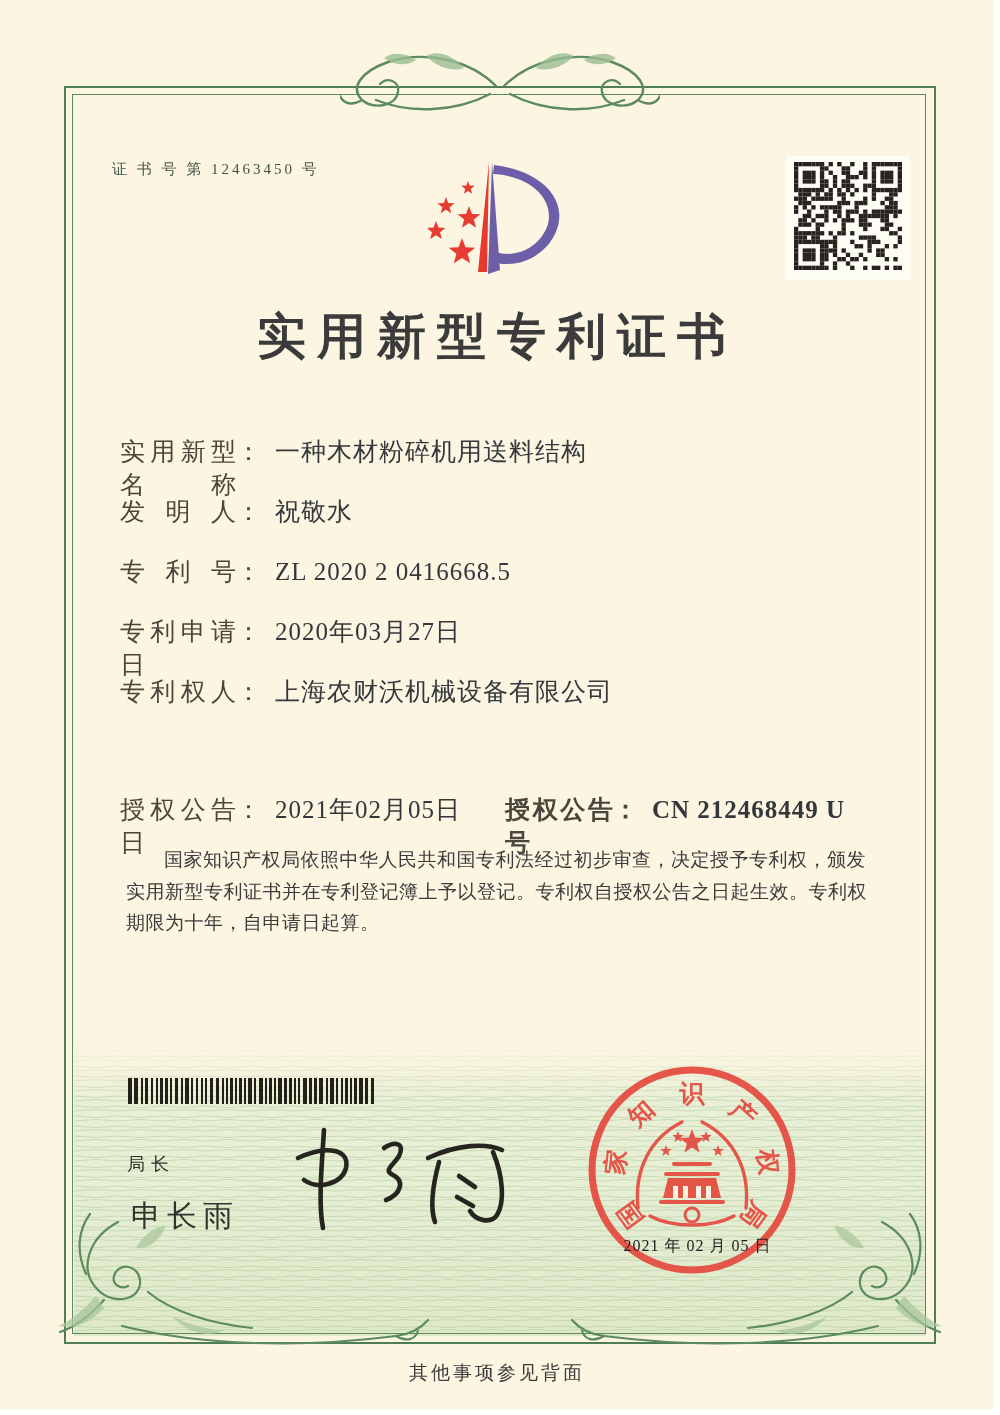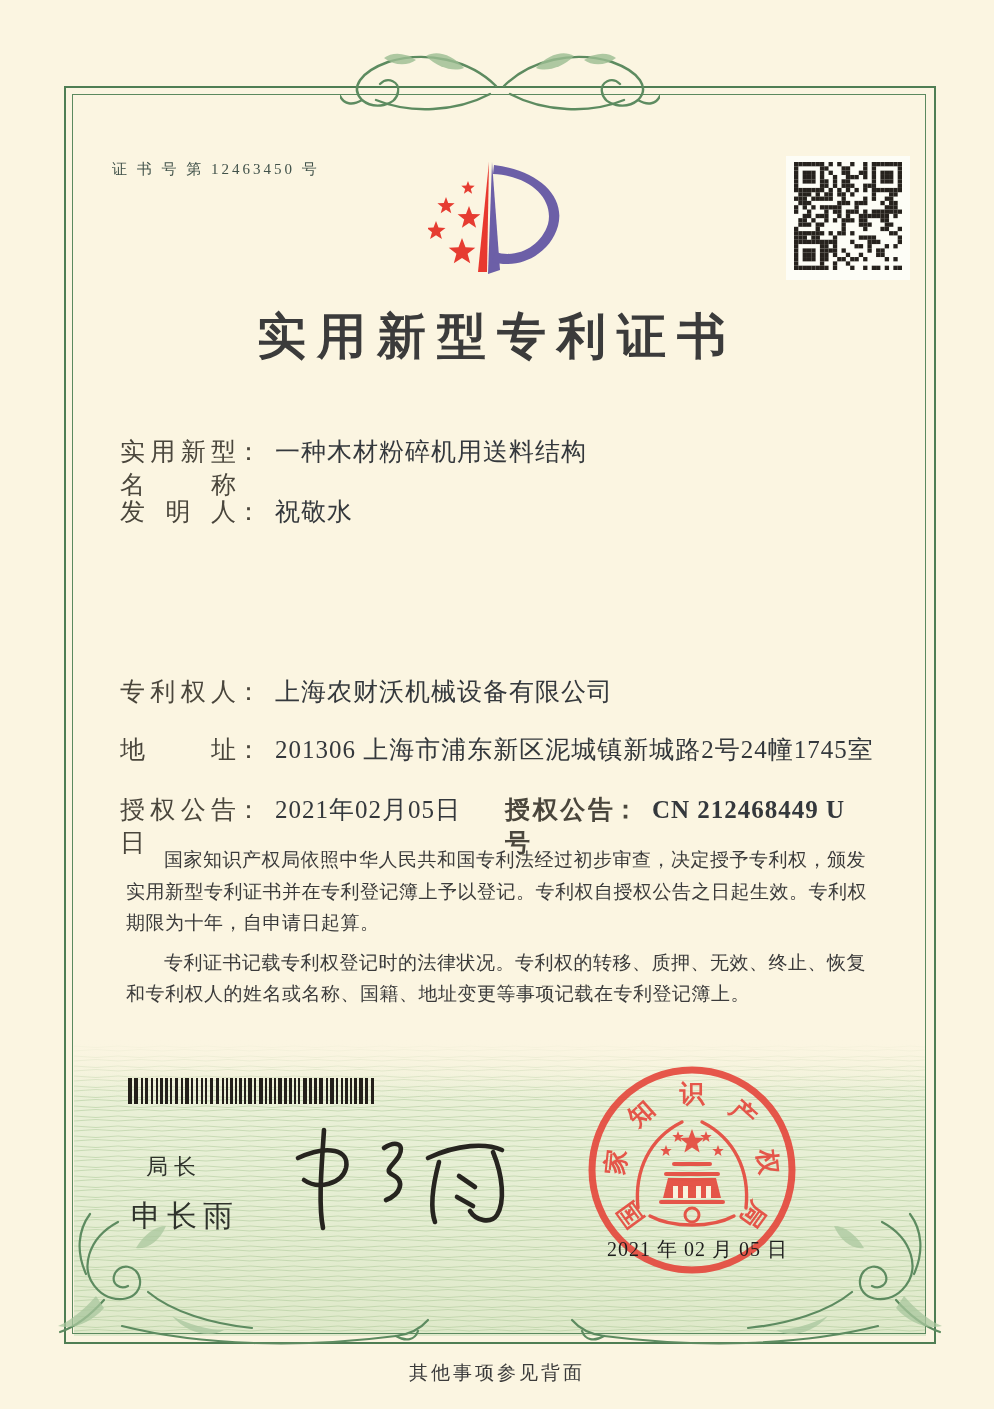--- a/index.html
+++ b/index.html
@@ -486,6 +486,9 @@
   <div class="abs frow" style="top:495px">
     <span class="flabel">发明人</span><span class="fcolon">：</span><span class="fvalue">祝敬水</span>
   </div>
+  <div class="abs frow" style="top:555px">
+    <span class="flabel">专利号</span><span class="fcolon">：</span><span class="fvalue">ZL 2020 2 0416668.5</span>
+  </div>
   <div class="abs frow" style="top:675px">
     <span class="flabel">专利权人</span><span class="fcolon">：</span><span class="fvalue">上海农财沃机械设备有限公司</span>
   </div>

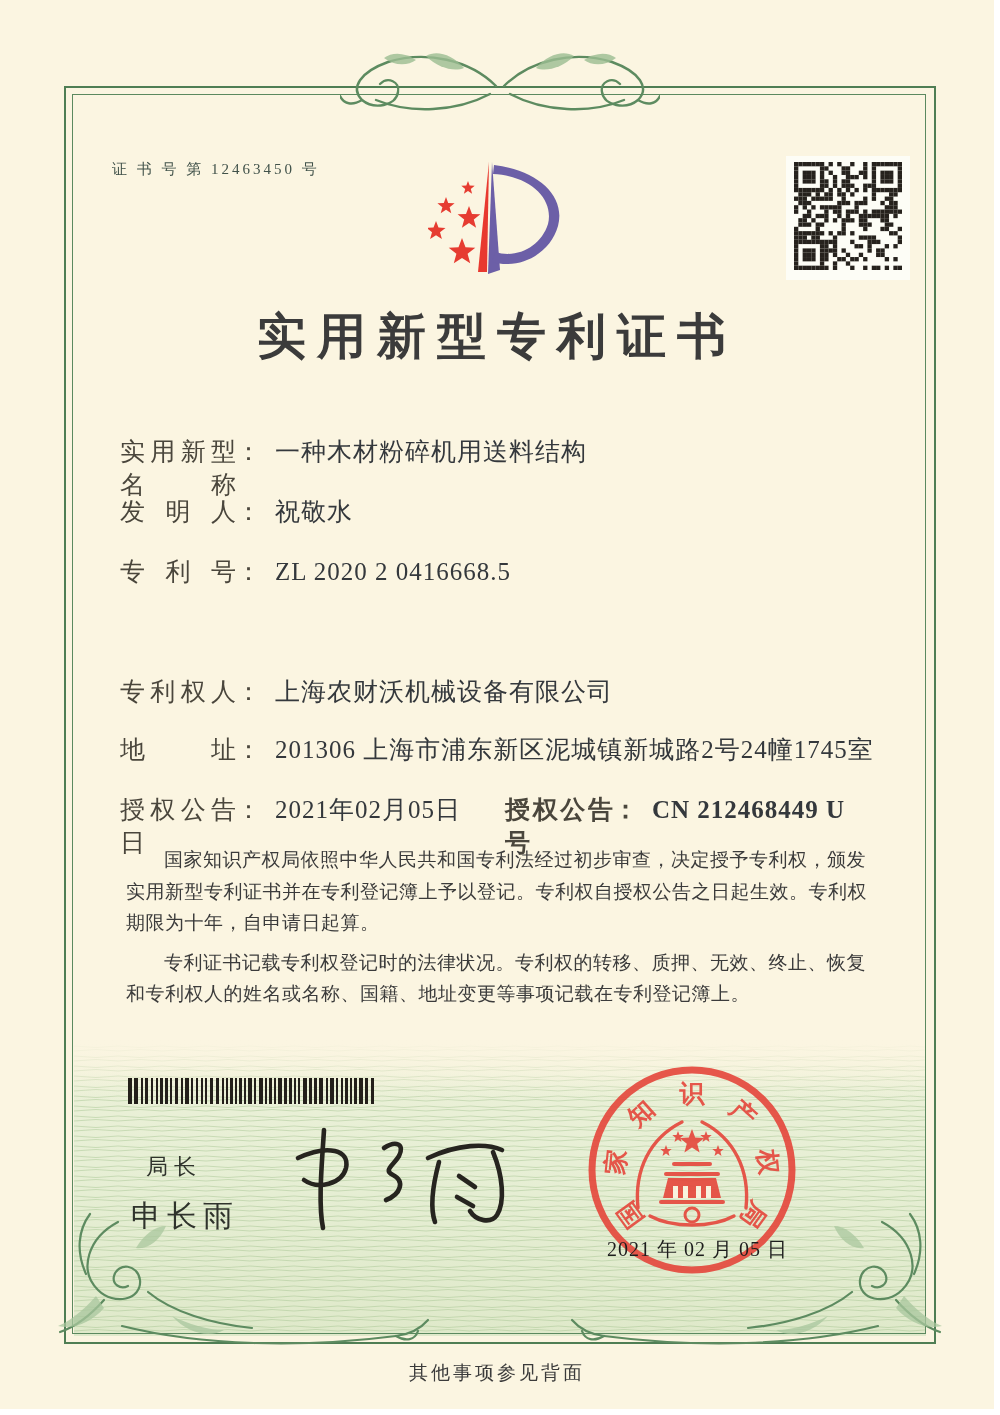--- a/index.html
+++ b/index.html
@@ -489,6 +489,9 @@
   <div class="abs frow" style="top:555px">
     <span class="flabel">专利号</span><span class="fcolon">：</span><span class="fvalue">ZL 2020 2 0416668.5</span>
   </div>
+  <div class="abs frow" style="top:615px">
+    <span class="flabel">专利申请日</span><span class="fcolon">：</span><span class="fvalue">2020年03月27日</span>
+  </div>
   <div class="abs frow" style="top:675px">
     <span class="flabel">专利权人</span><span class="fcolon">：</span><span class="fvalue">上海农财沃机械设备有限公司</span>
   </div>

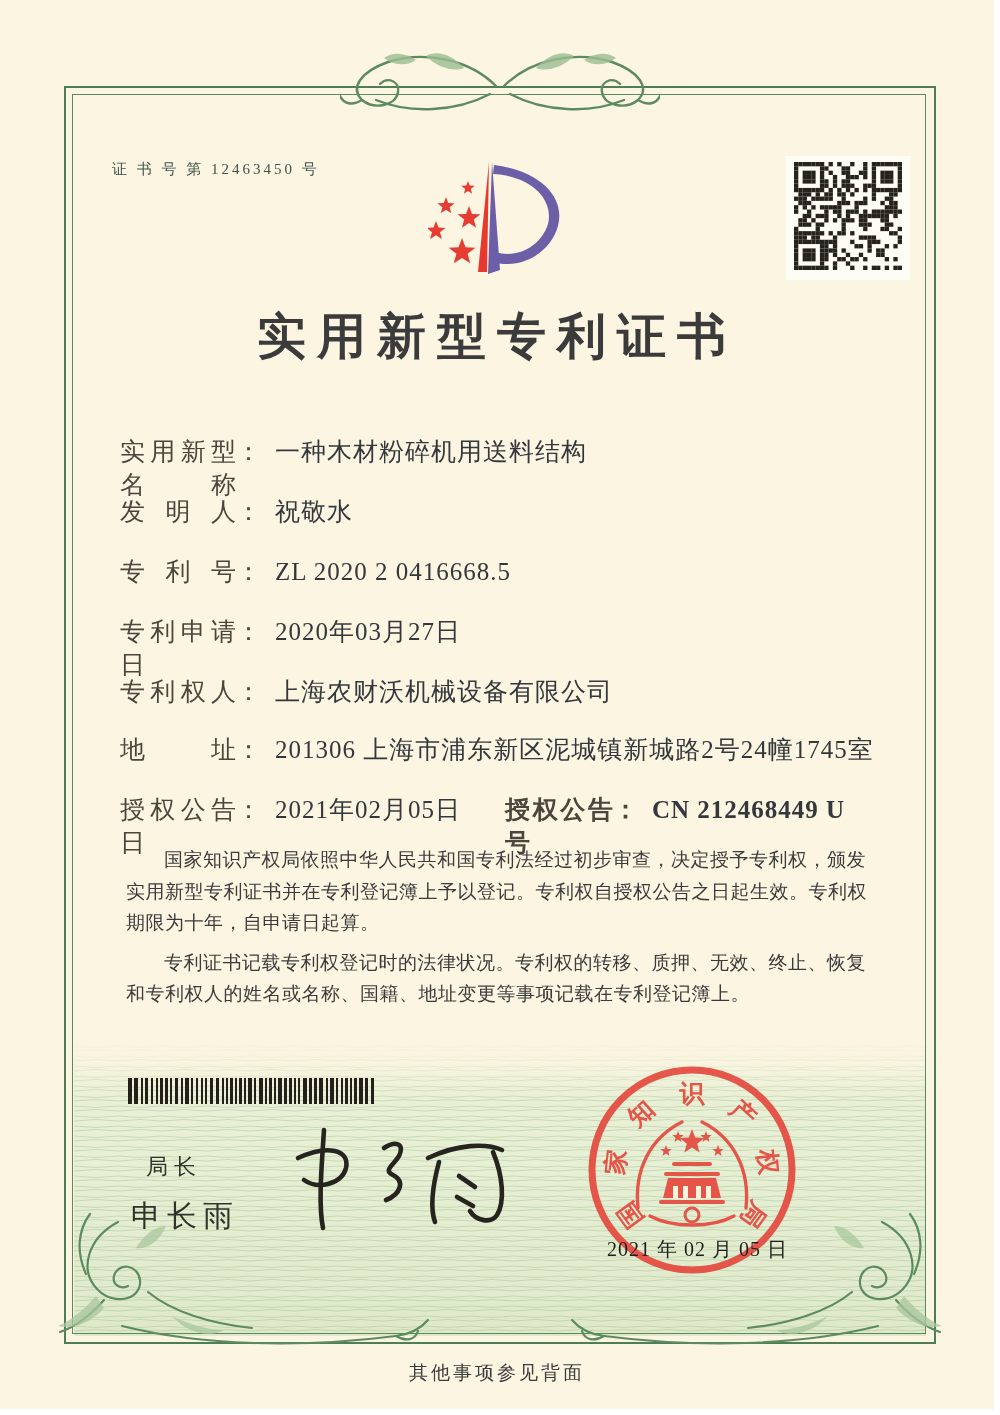--- a/index.html
+++ b/index.html
@@ -495,9 +495,6 @@
   <div class="abs frow" style="top:675px">
     <span class="flabel">专利权人</span><span class="fcolon">：</span><span class="fvalue">上海农财沃机械设备有限公司</span>
   </div>
-  <div class="abs frow" style="top:733px">
-    <span class="flabel">地址</span><span class="fcolon">：</span><span class="fvalue">201306 上海市浦东新区泥城镇新城路2号24幢1745室</span>
-  </div>
   <div class="abs frow" style="top:793px">
     <span class="flabel">授权公告日</span><span class="fcolon">：</span><span class="fvalue">2021年02月05日</span>
     <span class="pair2">

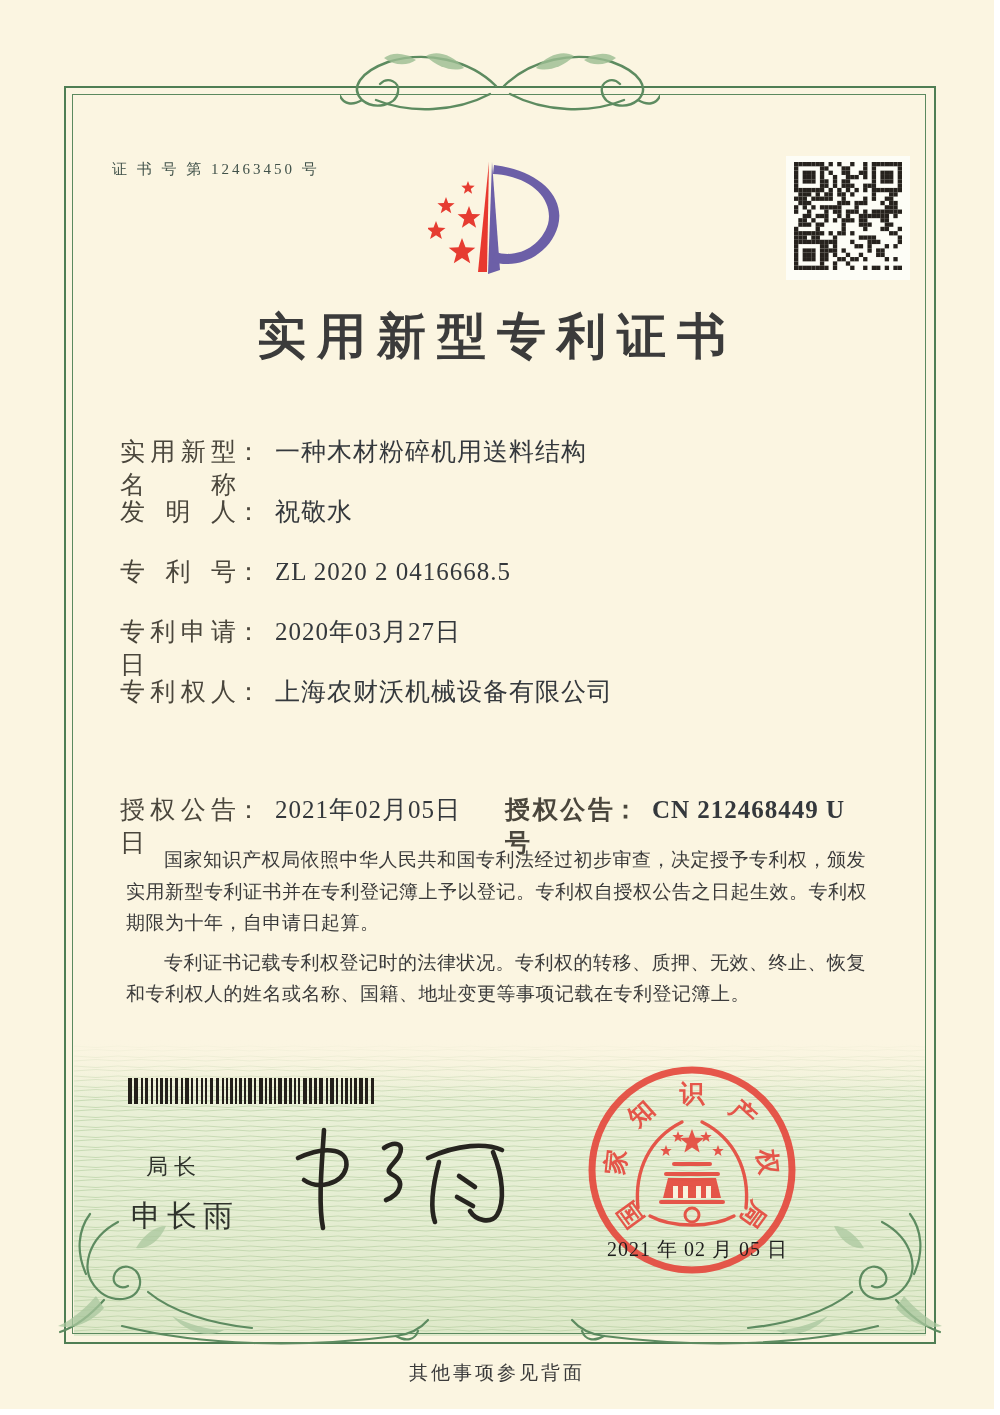--- a/index.html
+++ b/index.html
@@ -504,7 +504,6 @@
 
   <div class="abs paras">
     <p>国家知识产权局依照中华人民共和国专利法经过初步审查，决定授予专利权，颁发实用新型专利证书并在专利登记簿上予以登记。专利权自授权公告之日起生效。专利权期限为十年，自申请日起算。</p>
-    <p>专利证书记载专利权登记时的法律状况。专利权的转移、质押、无效、终止、恢复和专利权人的姓名或名称、国籍、地址变更等事项记载在专利登记簿上。</p>
   </div>
 
   <div class="abs barcode" id="barcode"><span style="width: 4px; margin-right: 2px;"></span><span style="width: 4px; margin-right: 3px;"></span><span style="width: 2px; margin-right: 2px;"></span><span style="width: 3px; margin-right: 3px;"></span><span style="width: 2px; margin-right: 3px;"></span><span style="width: 2px; margin-right: 2px;"></span><span style="width: 3px; margin-right: 2px;"></span><span style="width: 3px; margin-right: 2px;"></span><span style="width: 2px; margin-right: 3px;"></span><span style="width: 3px; margin-right: 3px;"></span><span style="width: 2px; margin-right: 2px;"></span><span style="width: 4px; margin-right: 2px;"></span><span style="width: 2px; margin-right: 3px;"></span><span style="width: 2px; margin-right: 3px;"></span><span style="width: 2px; margin-right: 2px;"></span><span style="width: 2px; margin-right: 3px;"></span><span style="width: 3px; margin-right: 3px;"></span><span style="width: 3px; margin-right: 3px;"></span><span style="width: 2px; margin-right: 2px;"></span><span style="width: 2px; margin-right: 2px;"></span><span style="width: 3px; margin-right: 2px;"></span><span style="width: 2px; margin-right: 2px;"></span><span style="width: 3px; margin-right: 2px;"></span><span style="width: 2px; margin-right: 2px;"></span><span style="width: 4px; margin-right: 2px;"></span><span style="width: 2px; margin-right: 3px;"></span><span style="width: 4px; margin-right: 2px;"></span><span style="width: 2px; margin-right: 2px;"></span><span style="width: 3px; margin-right: 2px;"></span><span style="width: 2px; margin-right: 2px;"></span><span style="width: 4px; margin-right: 2px;"></span><span style="width: 3px; margin-right: 2px;"></span><span style="width: 3px; margin-right: 2px;"></span><span style="width: 2px; margin-right: 2px;"></span><span style="width: 2px; margin-right: 3px;"></span><span style="width: 4px; margin-right: 2px;"></span><span style="width: 3px; margin-right: 2px;"></span><span style="width: 3px; margin-right: 2px;"></span><span style="width: 4px; margin-right: 3px;"></span><span style="width: 2px; margin-right: 2px;"></span><span style="width: 4px; margin-right: 2px;"></span><span style="width: 2px; margin-right: 3px;"></span><span style="width: 2px; margin-right: 2px;"></span><span style="width: 3px; margin-right: 2px;"></span><span style="width: 2px; margin-right: 2px;"></span><span style="width: 3px; margin-right: 2px;"></span><span style="width: 4px; margin-right: 2px;"></span><span style="width: 3px; margin-right: 3px;"></span><span style="width: 3px; margin-right: 2px;"></span></div>

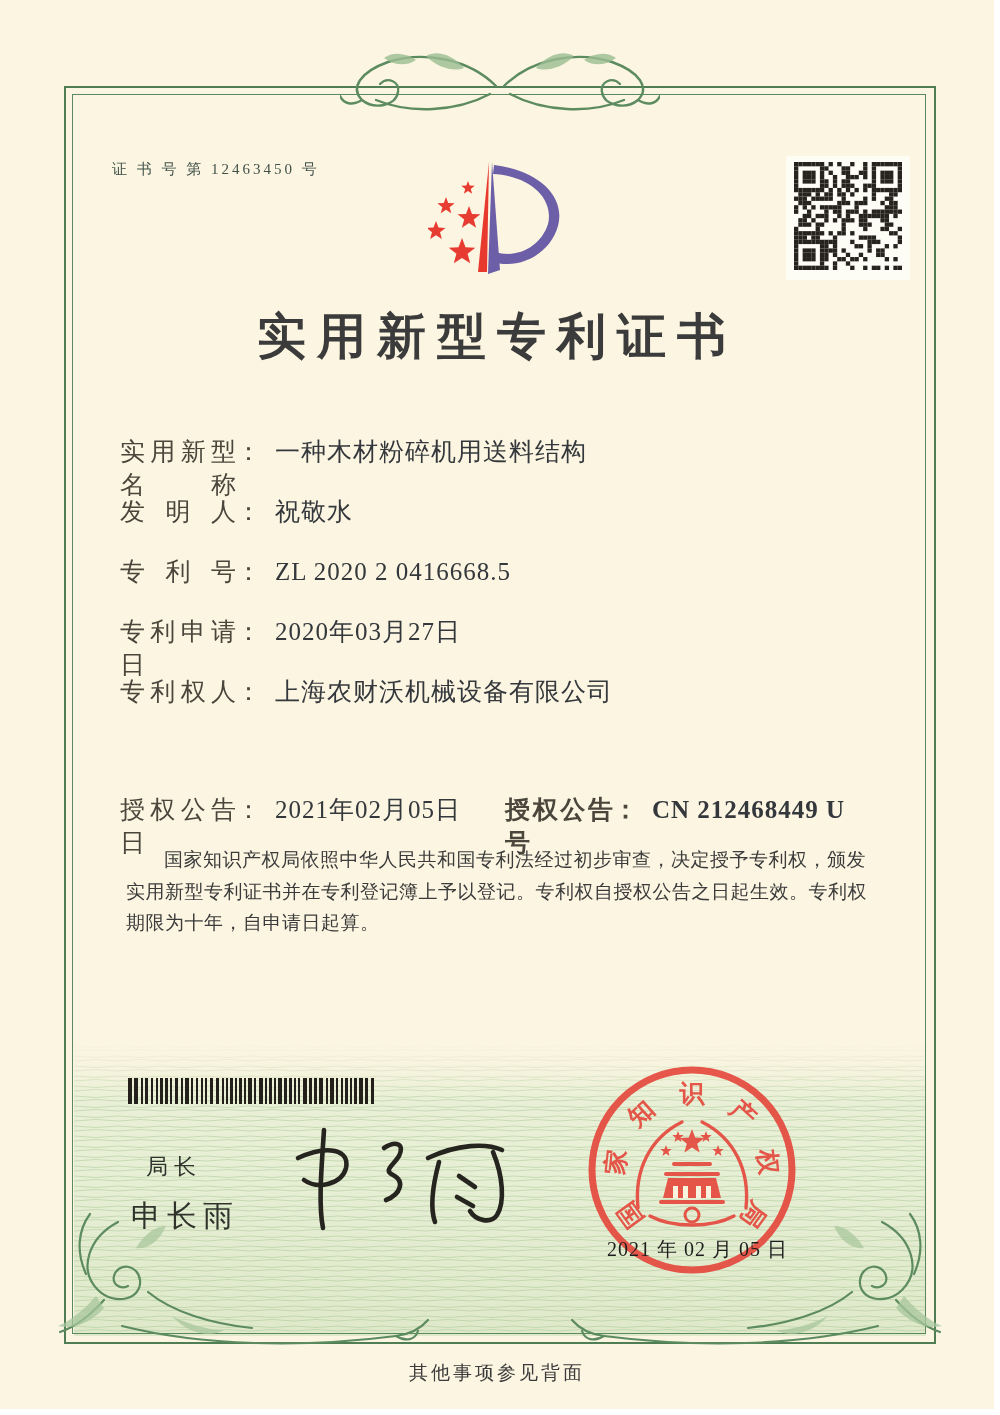--- a/index.html
+++ b/index.html
@@ -22,7 +22,7 @@
   .band-fade{left:74px;top:1040px;width:852px;height:60px;background:linear-gradient(180deg,#fbf5e1,rgba(251,245,225,0));}
   .barcode{left:128px;top:1078px;width:252px;height:26px;}
   .barcode span{display:inline-block;height:26px;background:#231f1a;vertical-align:top;}
-  .sig-title{left:146px;top:1152px;font-size:22px;color:#2f332c;letter-spacing:6px;}
+  .sig-title{left:127px;top:1152px;font-size:18px;color:#2f332c;letter-spacing:6px;}
   .sig-name{left:131px;top:1196px;font-size:30px;color:#2f332c;letter-spacing:6px;}
   .seal-date{left:600px;top:1236px;width:195px;text-align:center;font-size:20px;color:#1d1d1d;letter-spacing:1px;}
   .page-info{left:0;top:1302px;width:100%;text-align:center;font-size:17px;color:#3c4438;letter-spacing:2px;}

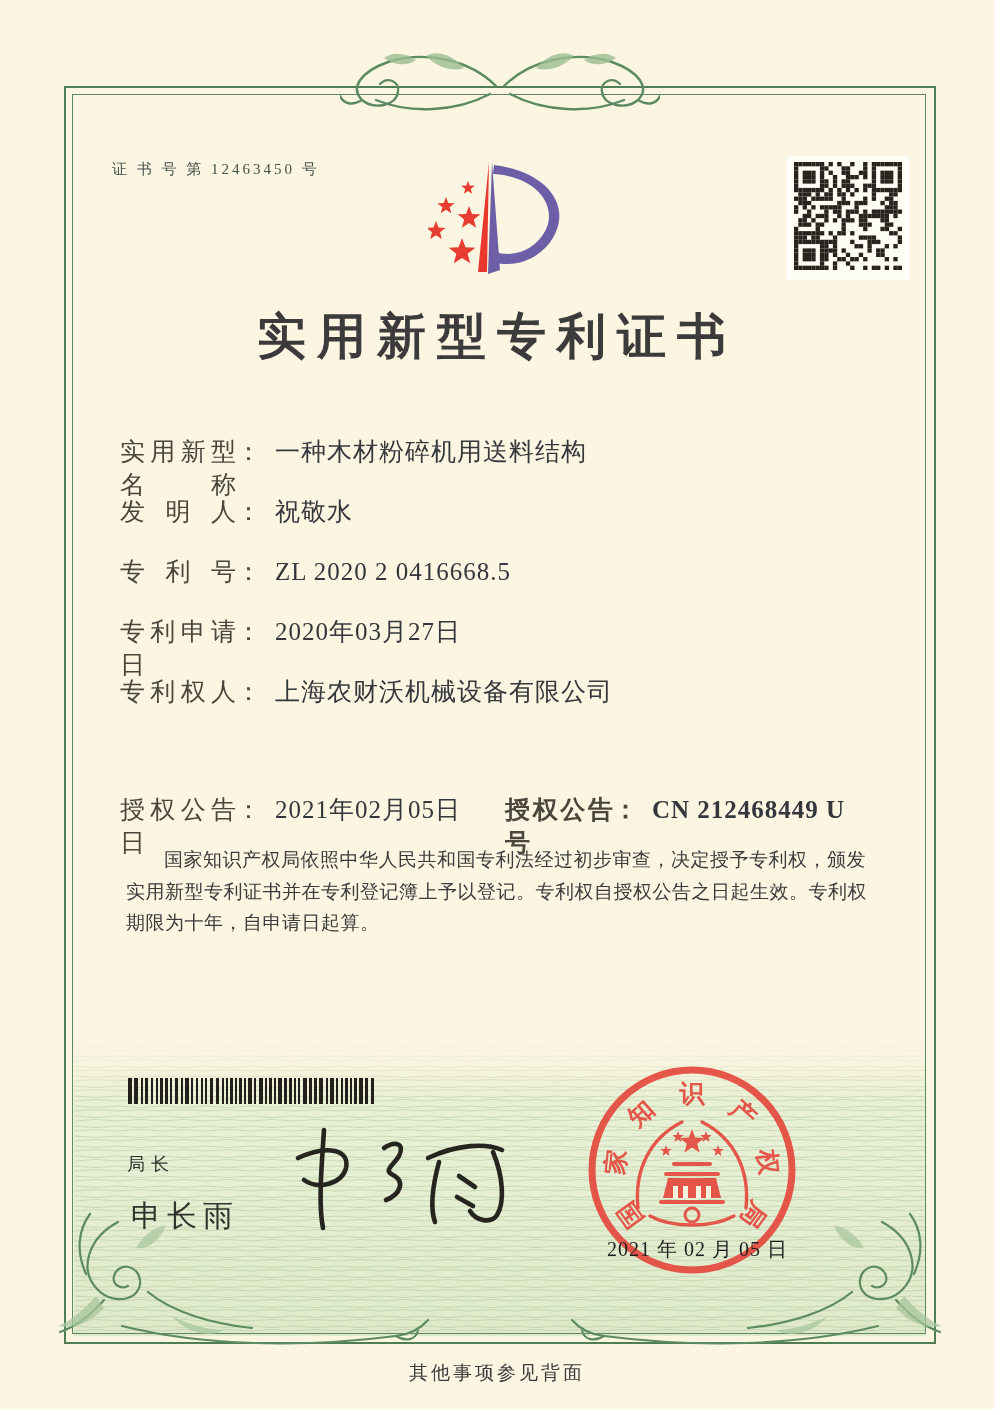--- a/index.html
+++ b/index.html
@@ -24,7 +24,7 @@
   .barcode span{display:inline-block;height:26px;background:#231f1a;vertical-align:top;}
   .sig-title{left:127px;top:1152px;font-size:18px;color:#2f332c;letter-spacing:6px;}
   .sig-name{left:131px;top:1196px;font-size:30px;color:#2f332c;letter-spacing:6px;}
-  .seal-date{left:600px;top:1236px;width:195px;text-align:center;font-size:20px;color:#1d1d1d;letter-spacing:1px;}
+  .seal-date{left:600px;top:1236px;width:195px;text-align:center;font-size:16px;color:#1d1d1d;letter-spacing:1px;}
   .page-info{left:0;top:1302px;width:100%;text-align:center;font-size:17px;color:#3c4438;letter-spacing:2px;}
   .back-note{left:0;top:1360px;width:100%;text-align:center;font-size:19px;color:#3b3b3b;letter-spacing:3px;}
   .flip{transform:scaleX(-1);}

